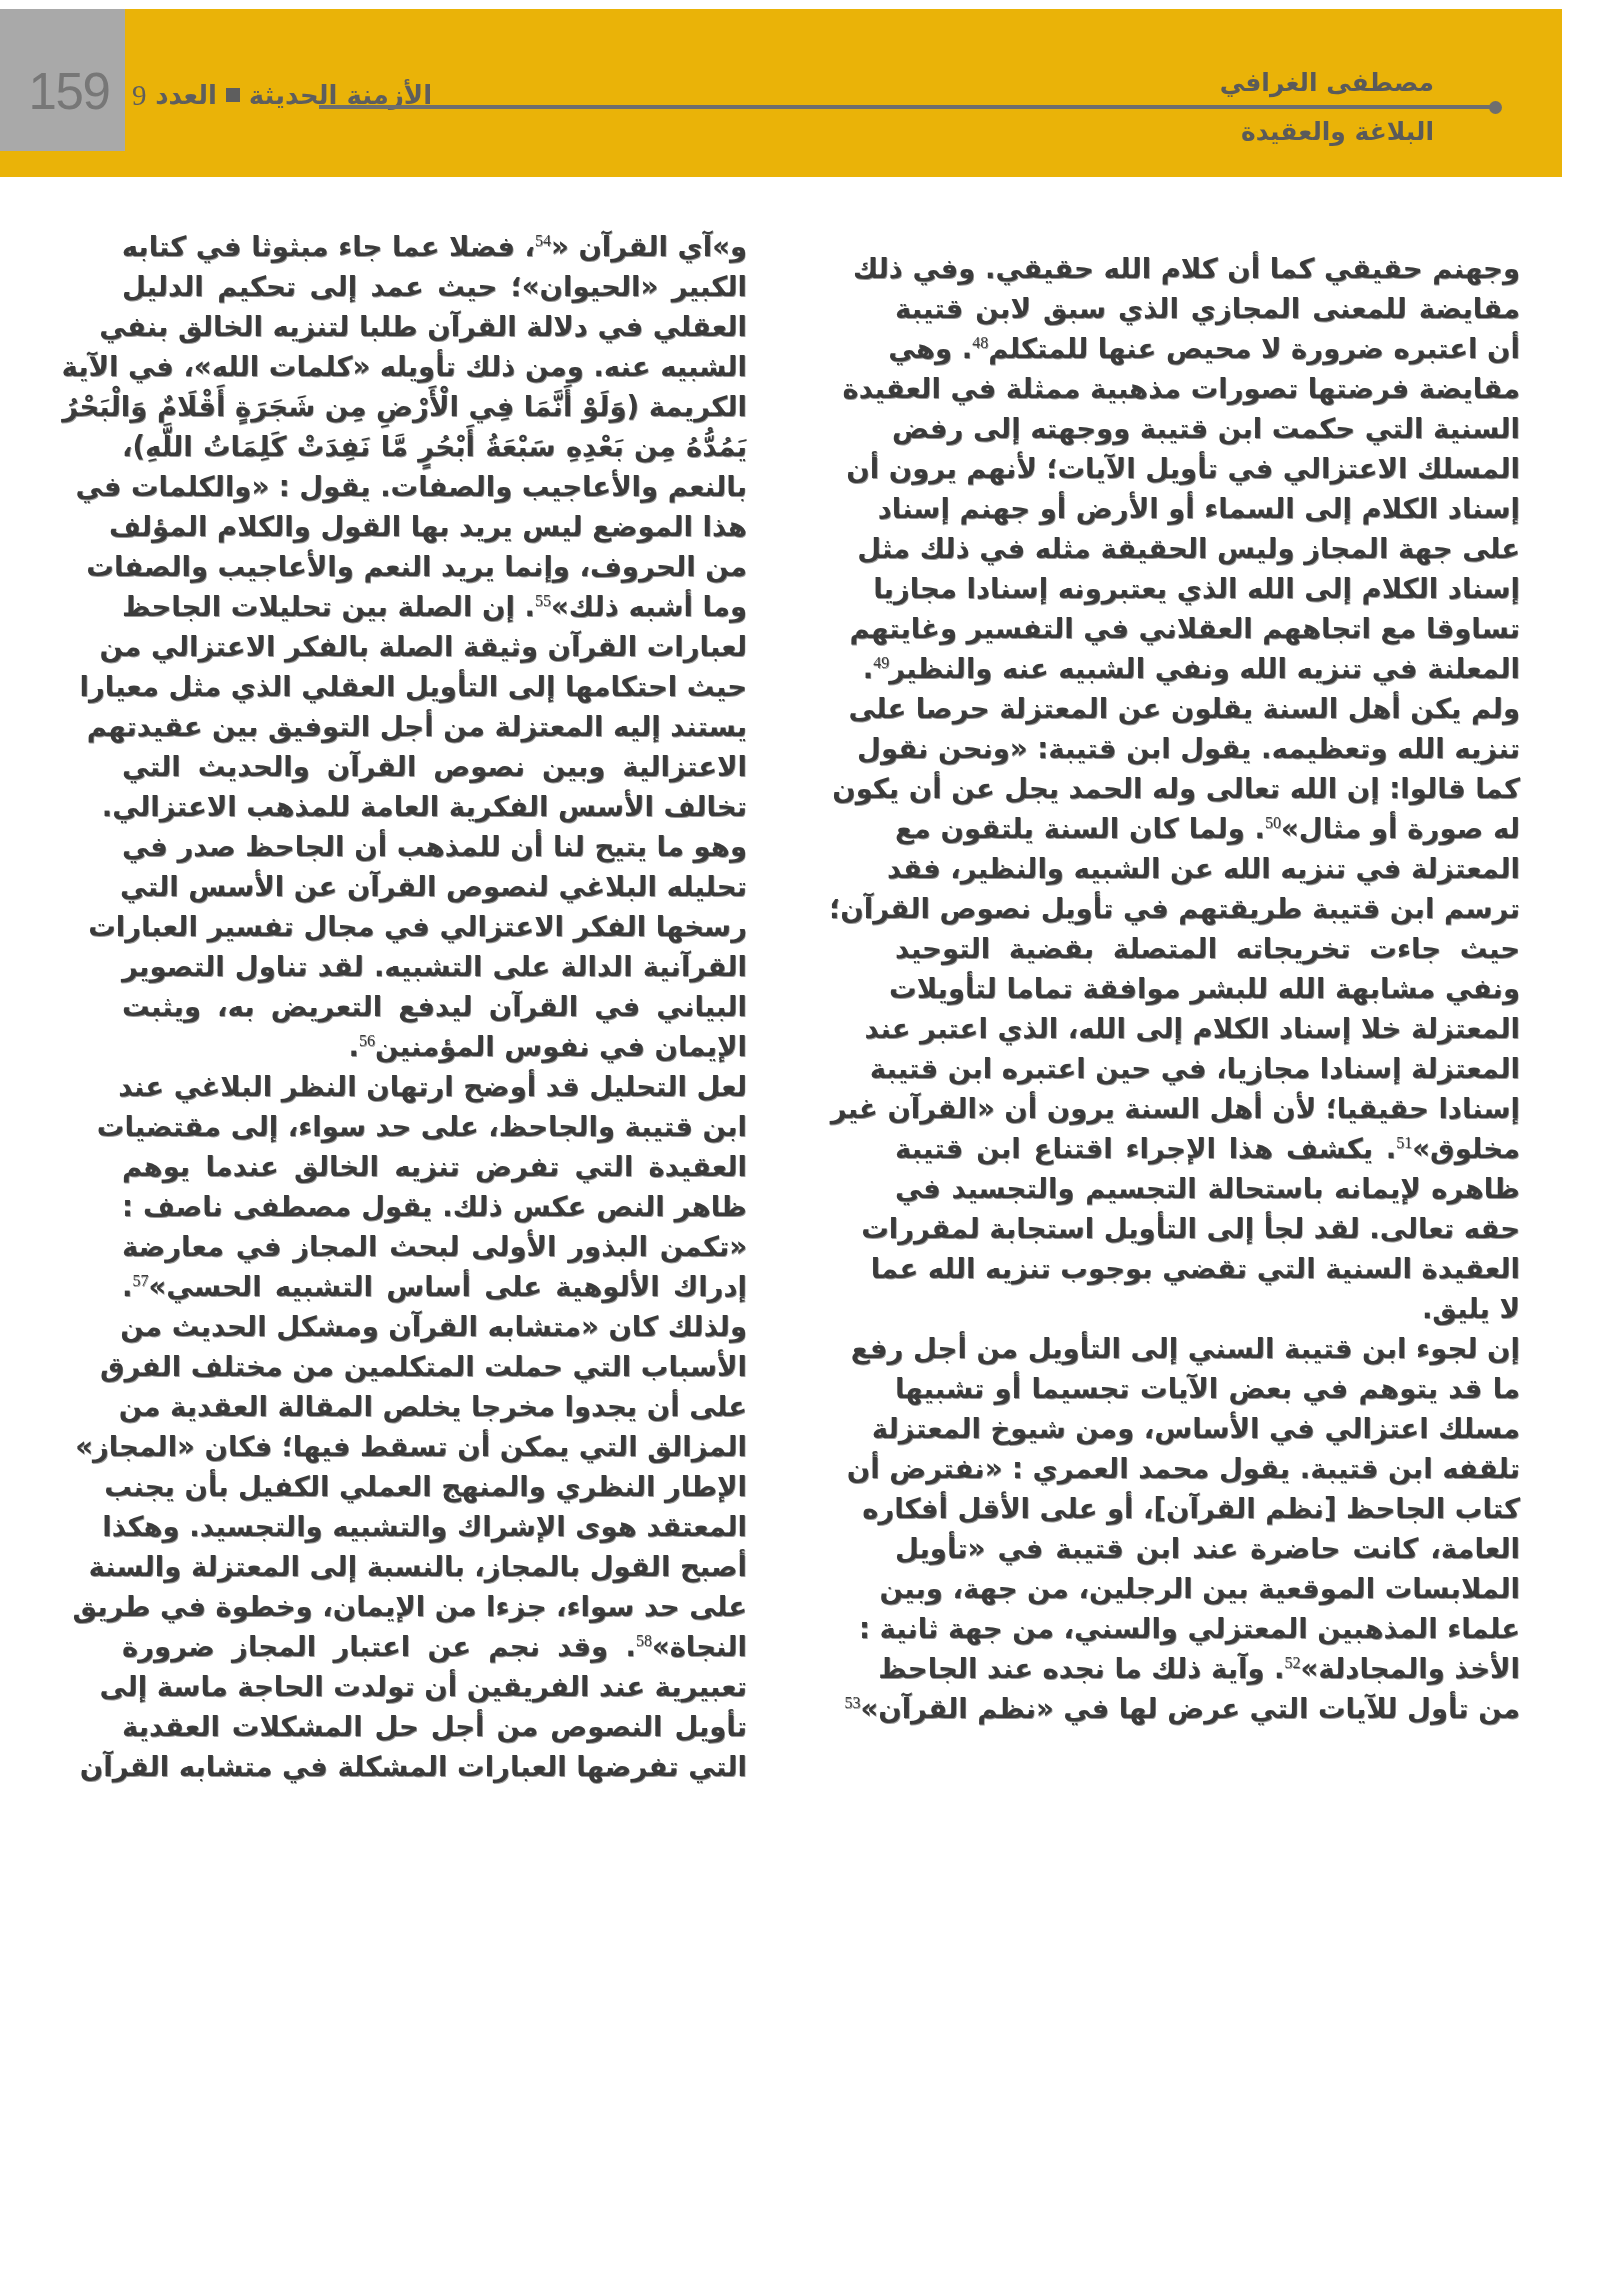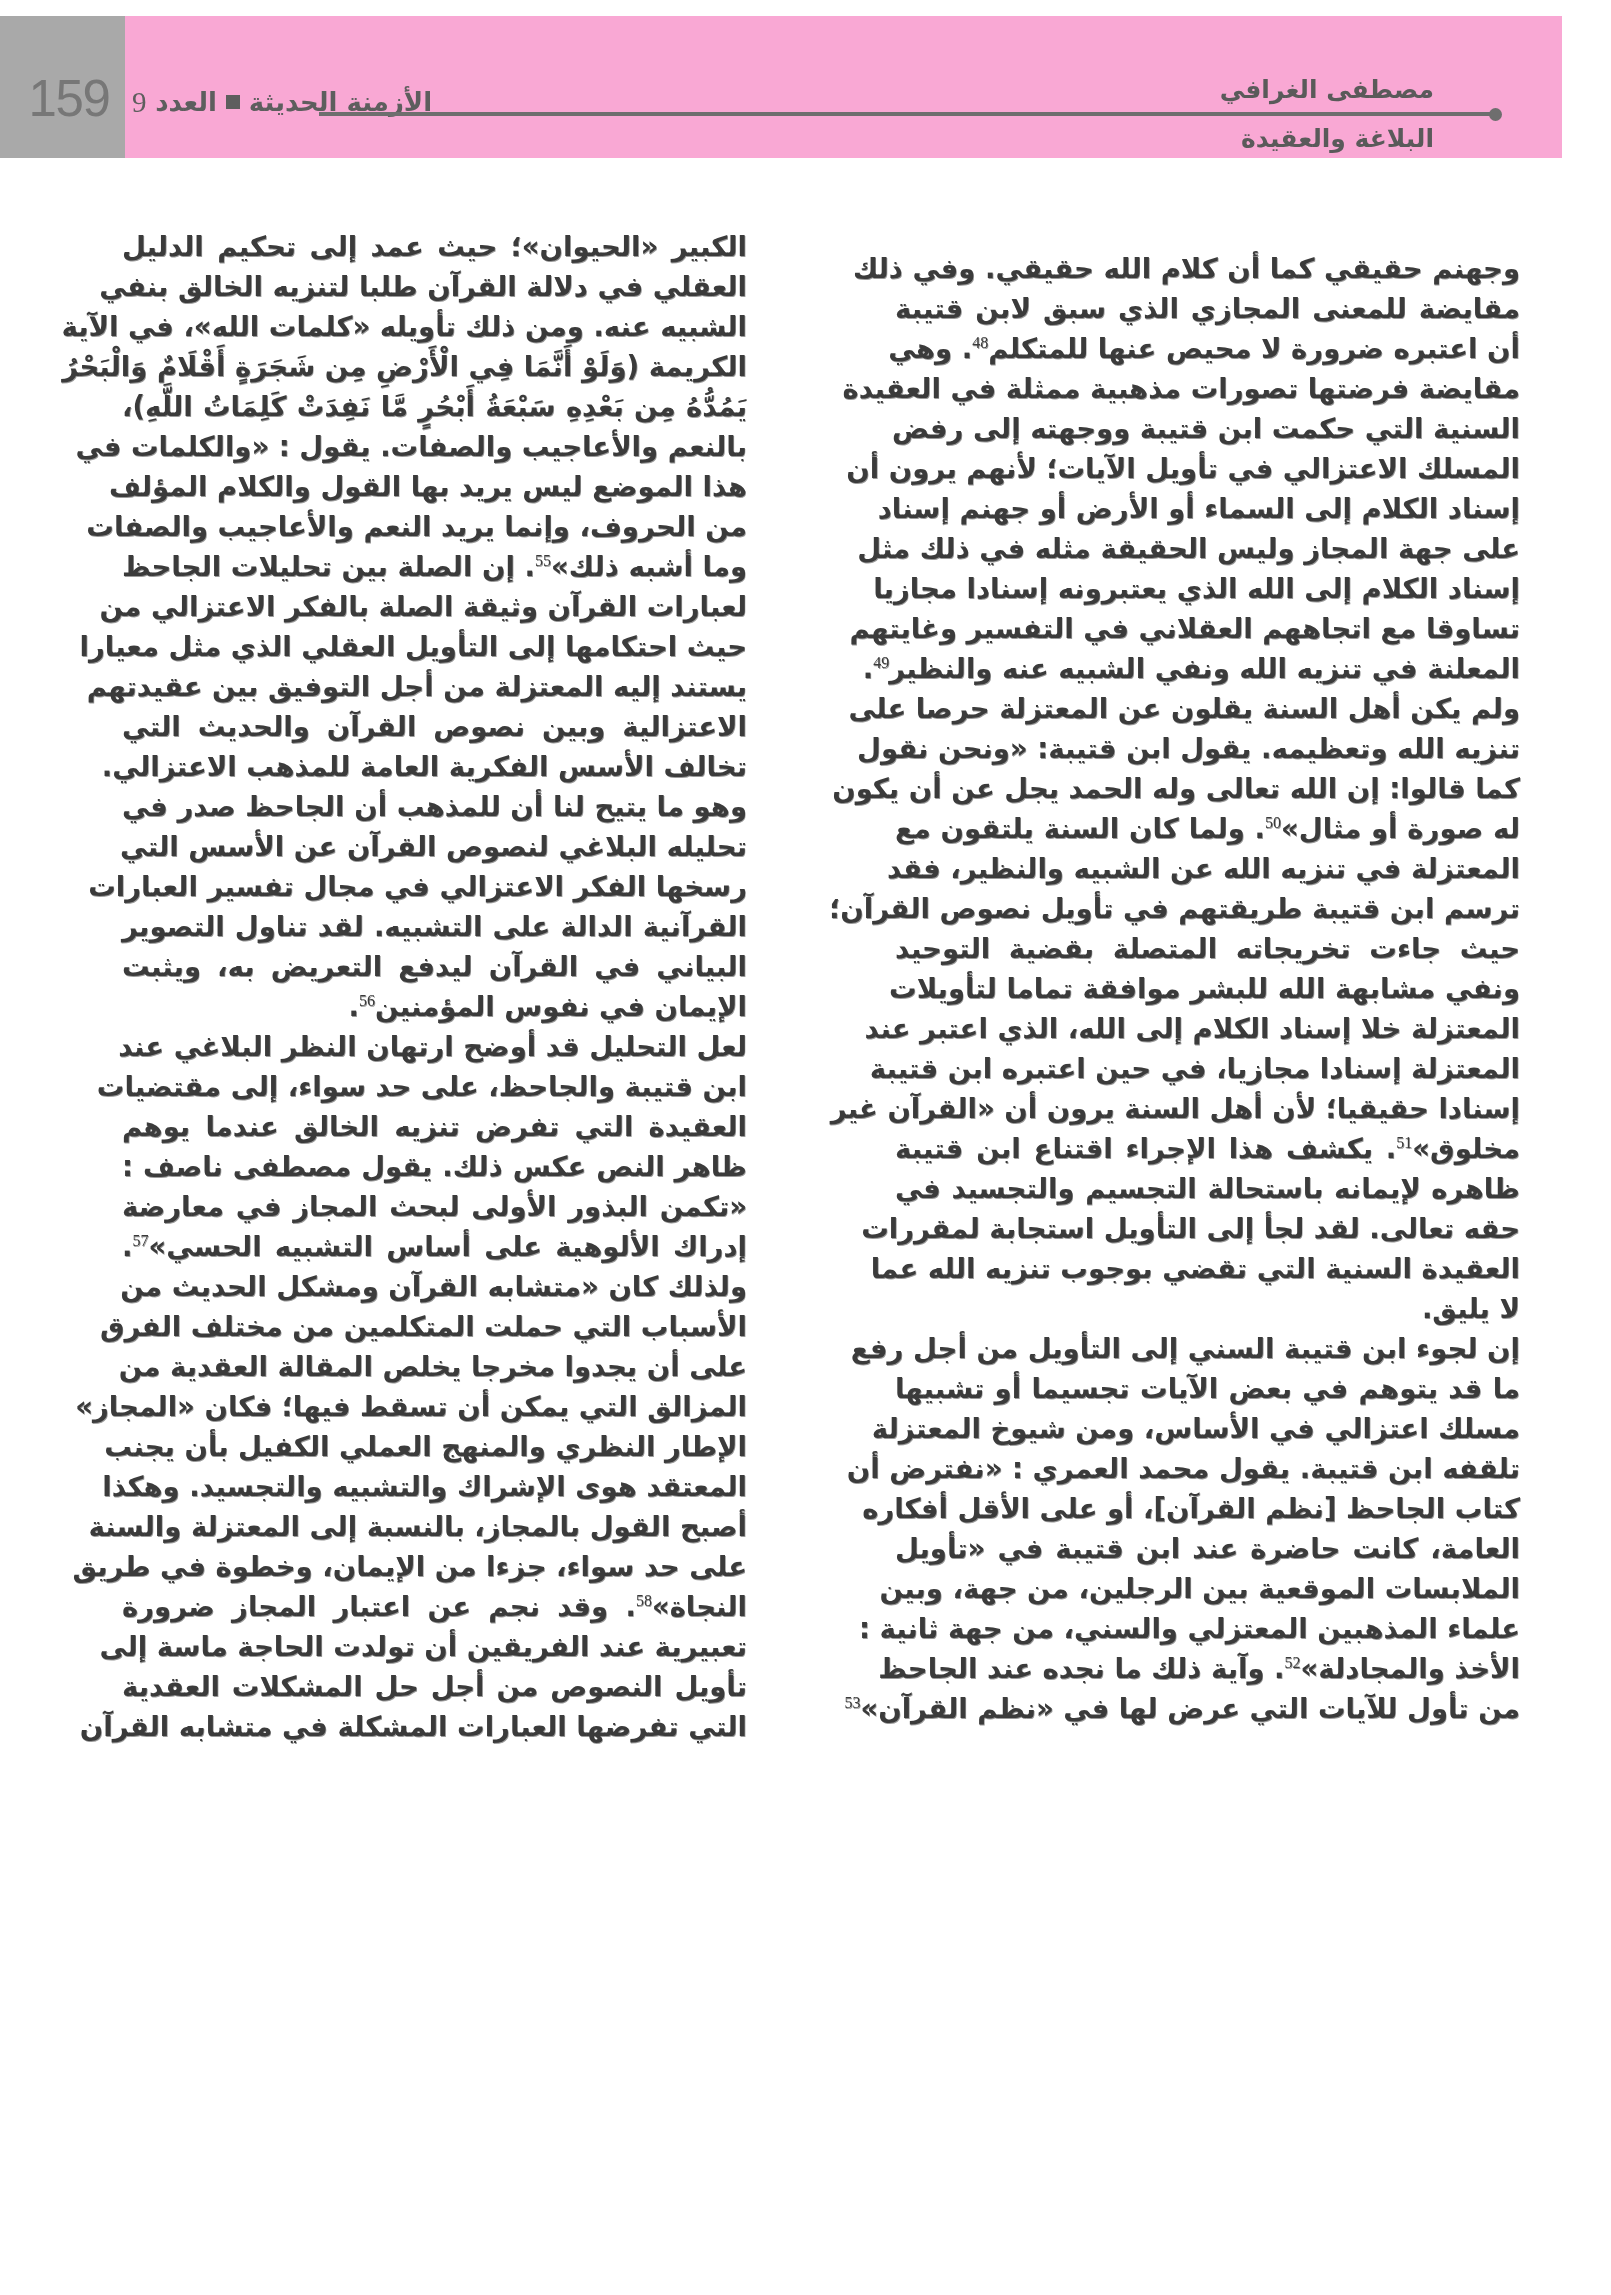--- a/index.html
+++ b/index.html
@@ -8,8 +8,8 @@
     font-family:"DejaVu Sans", sans-serif;
   }
   .header {
-    position:absolute; left:0; top:16px; width:1562px; height:142px;
-    background:#f9a8d4;
+    position:absolute; left:0; top:9px; width:1562px; height:168px;
+    background:#eab308;
   }
   .page-box {
     position:absolute; left:0; top:0; width:125px; height:142px; background:#a9a9a9;

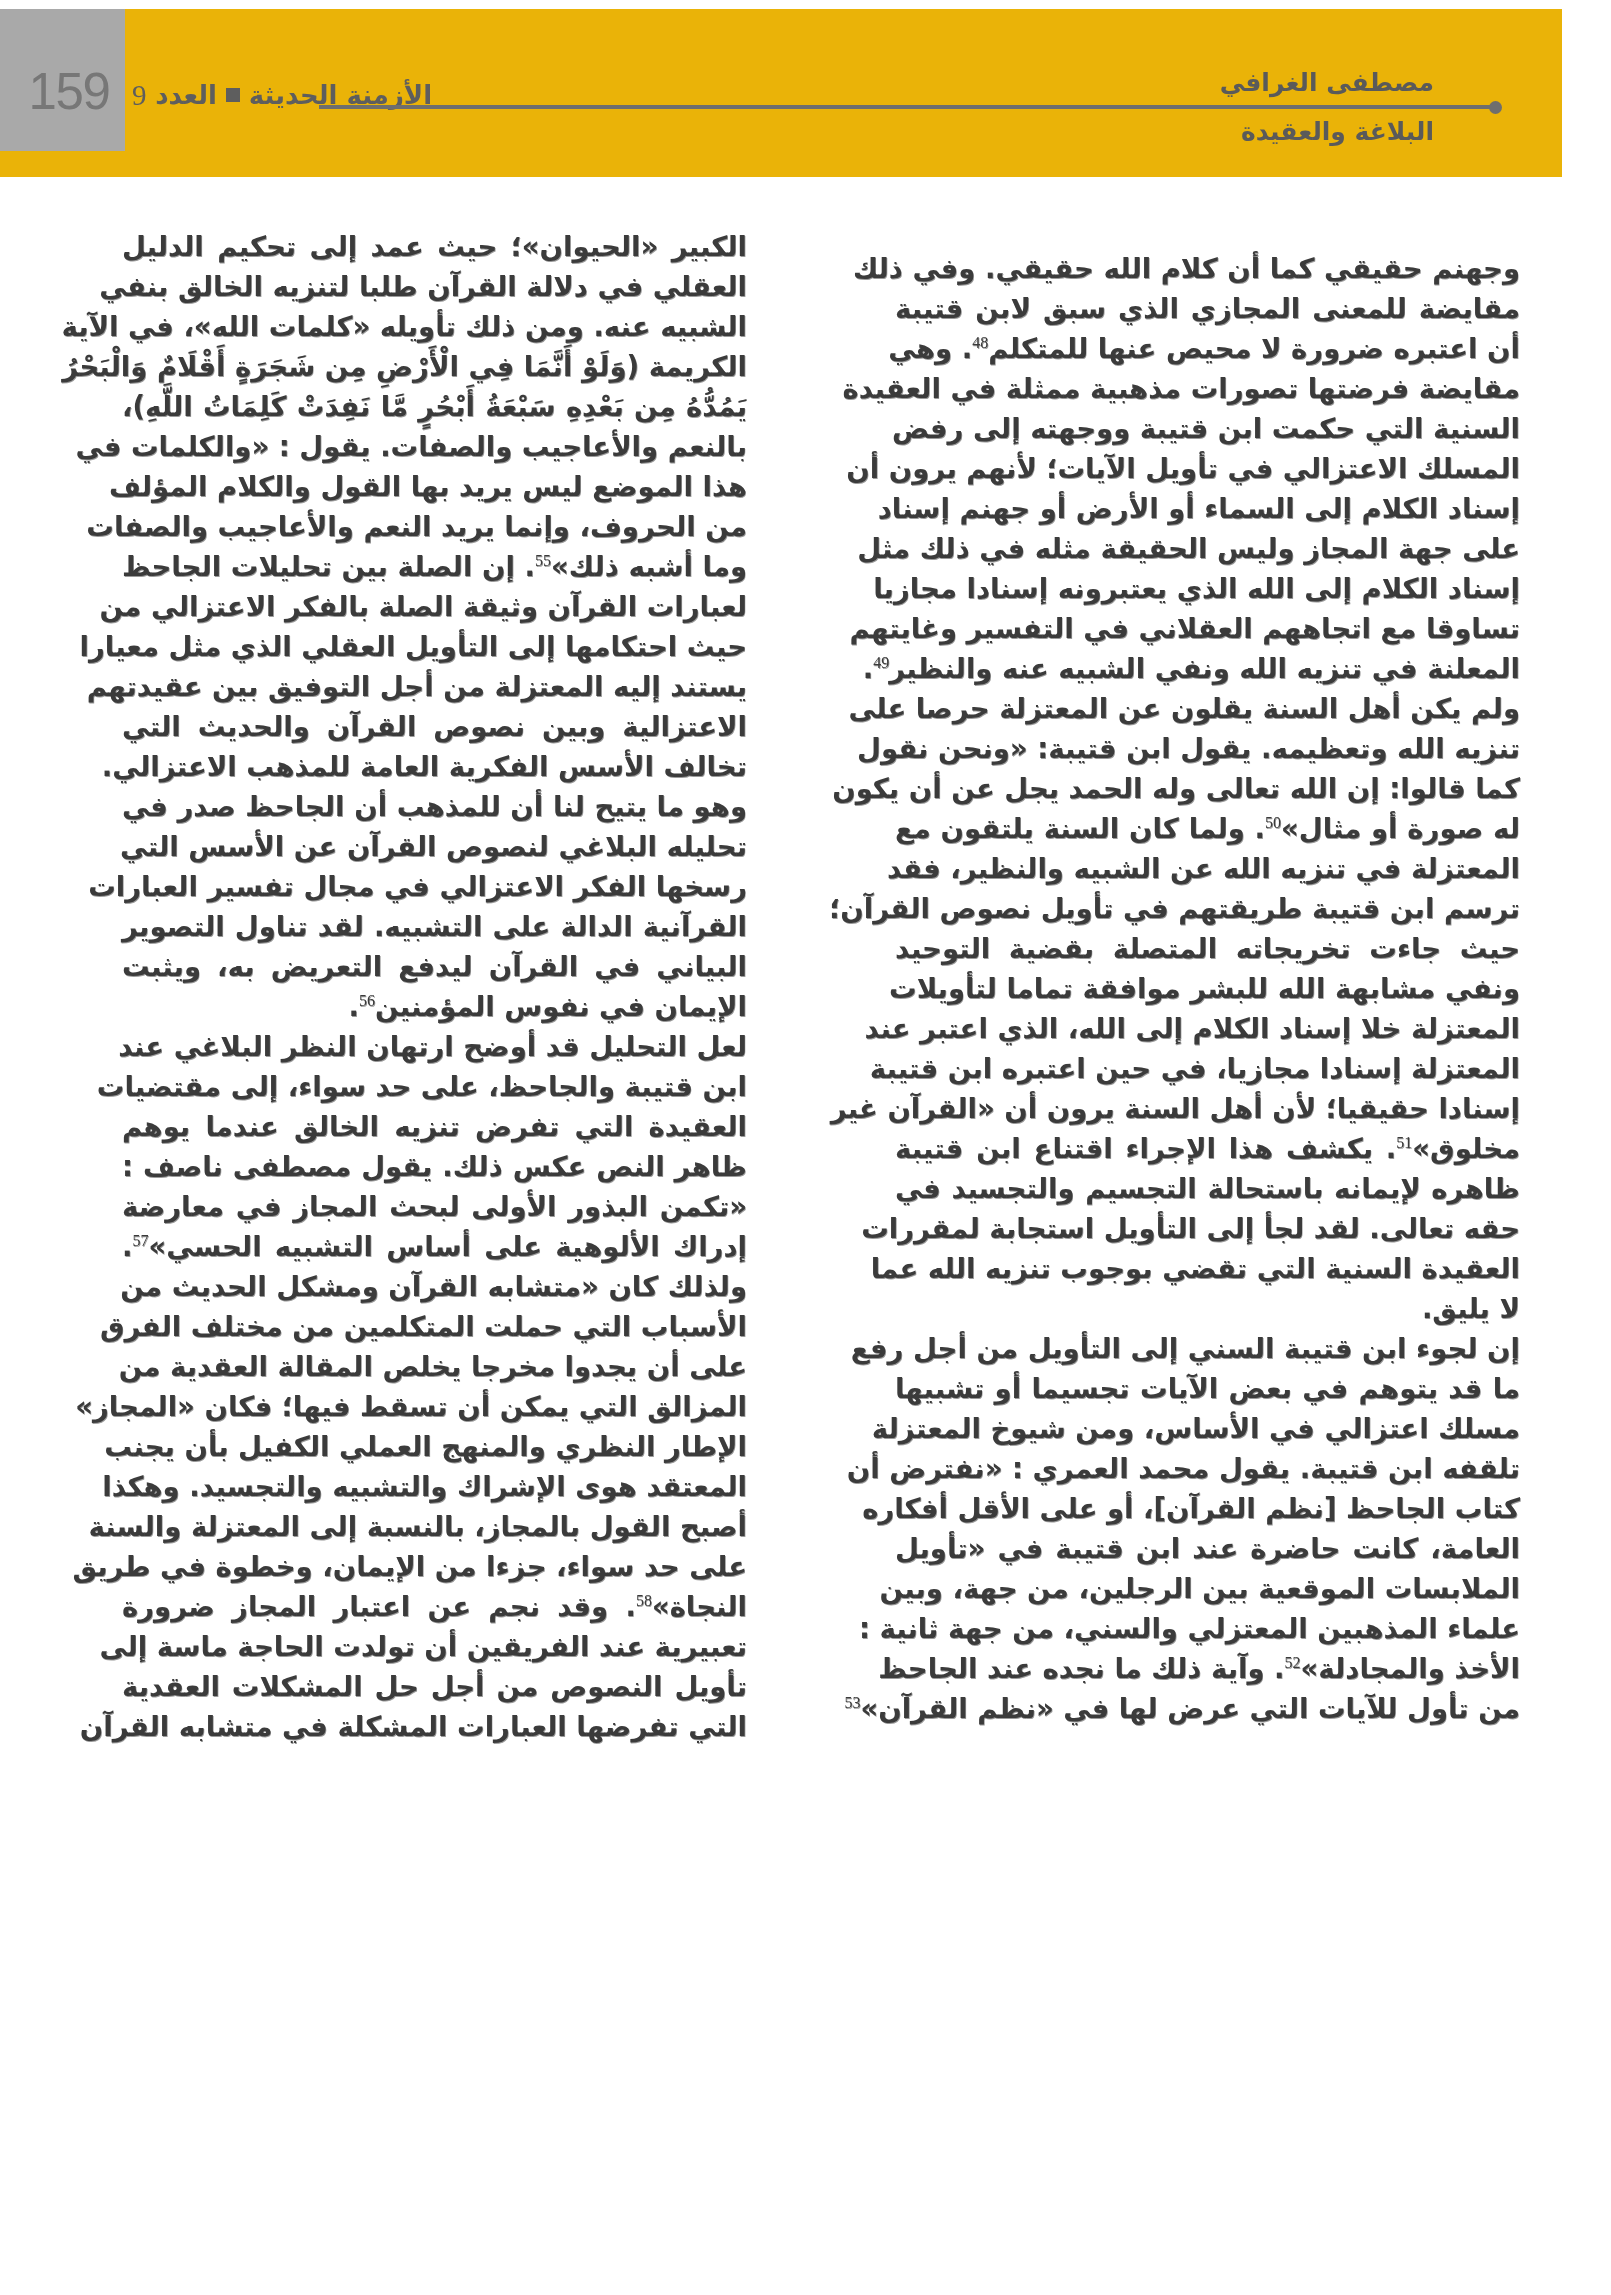--- a/index.html
+++ b/index.html
@@ -113,6 +113,7 @@
     <div class="line"><span>من تأول للآيات التي عرض لها في «نظم القرآن»</span><sup>53</sup></div>
   </div>
 <div class="column col-left">
+    <div class="line"><span>و»آي القرآن «</span><sup>54</sup><span>، فضلا عما جاء مبثوثا في كتابه</span></div>
     <div class="line"><span>الكبير «الحيوان»؛ حيث عمد إلى تحكيم الدليل</span></div>
     <div class="line"><span>العقلي في دلالة القرآن طلبا لتنزيه الخالق بنفي</span></div>
     <div class="line"><span>الشبيه عنه. ومن ذلك تأويله «كلمات الله»، في الآية</span></div>

